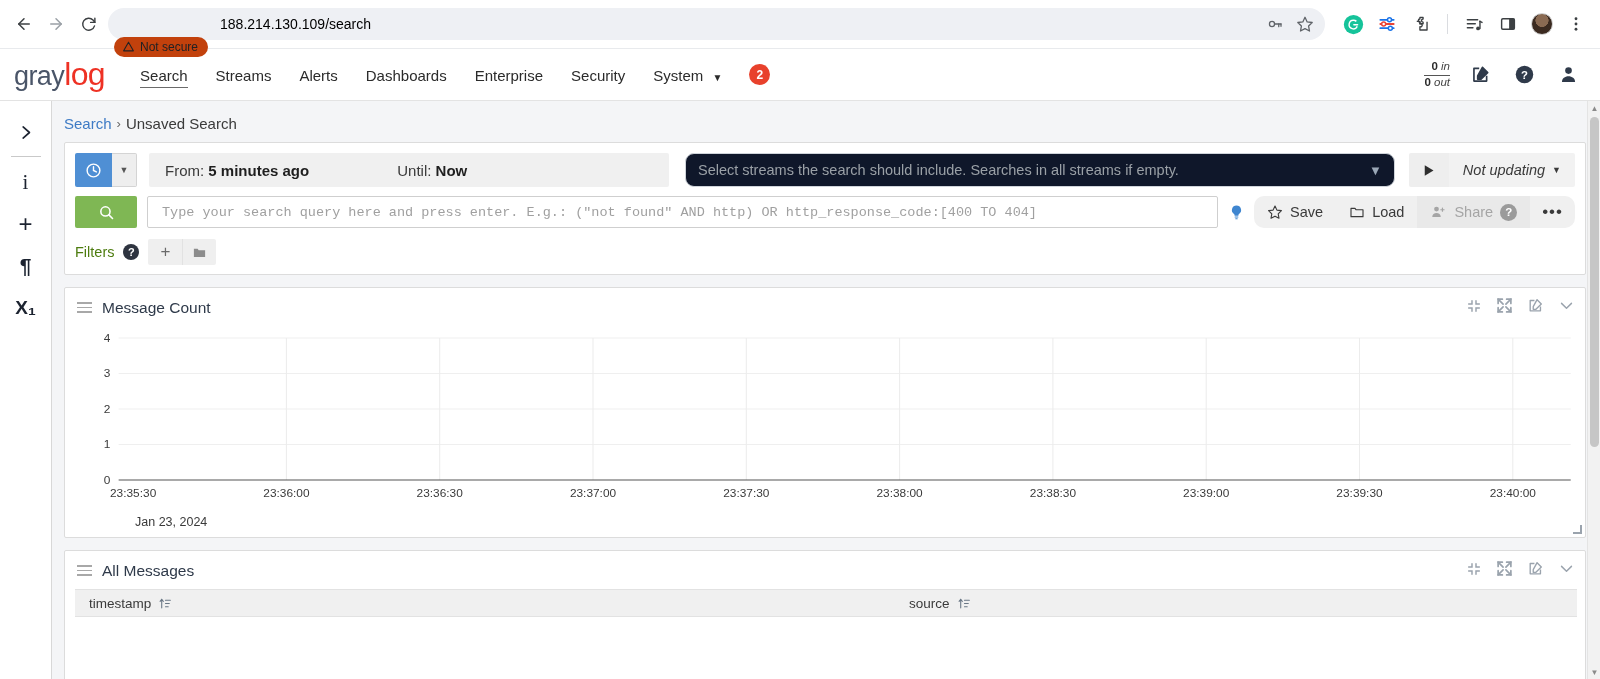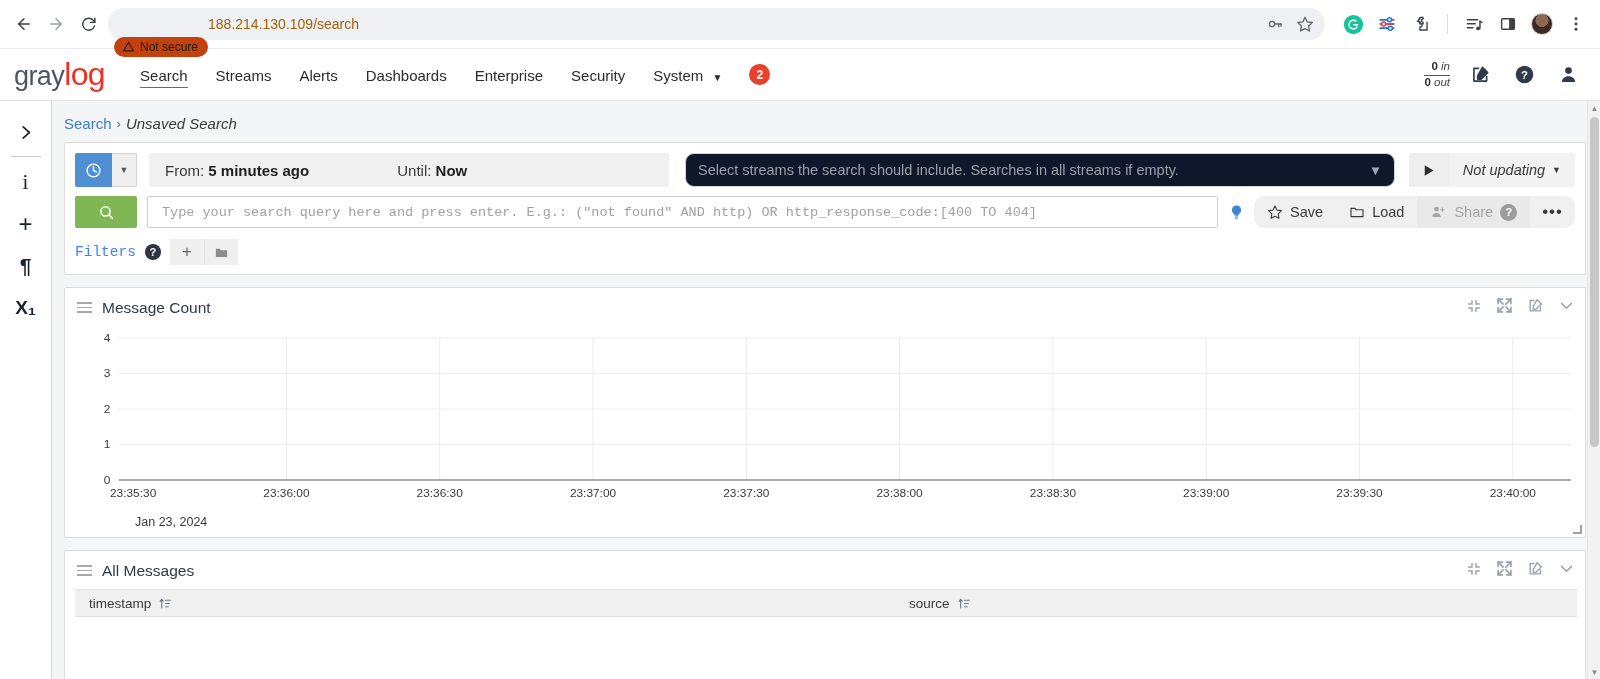--- a/index.html
+++ b/index.html
@@ -33,7 +33,7 @@
   }
   .not-secure-text { font-size: 12px; color: #202124; white-space: nowrap; }
   .omnibox-url {
-    font-size: 14px; color: #a16207; margin-left: 0;
+    font-size: 14px; color: #000000; margin-left: 12px;
     white-space: nowrap; overflow: hidden;
   }
   .omnibox-actions { margin-left: auto; display: flex; align-items: center; gap: 2px; padding-right: 6px; }

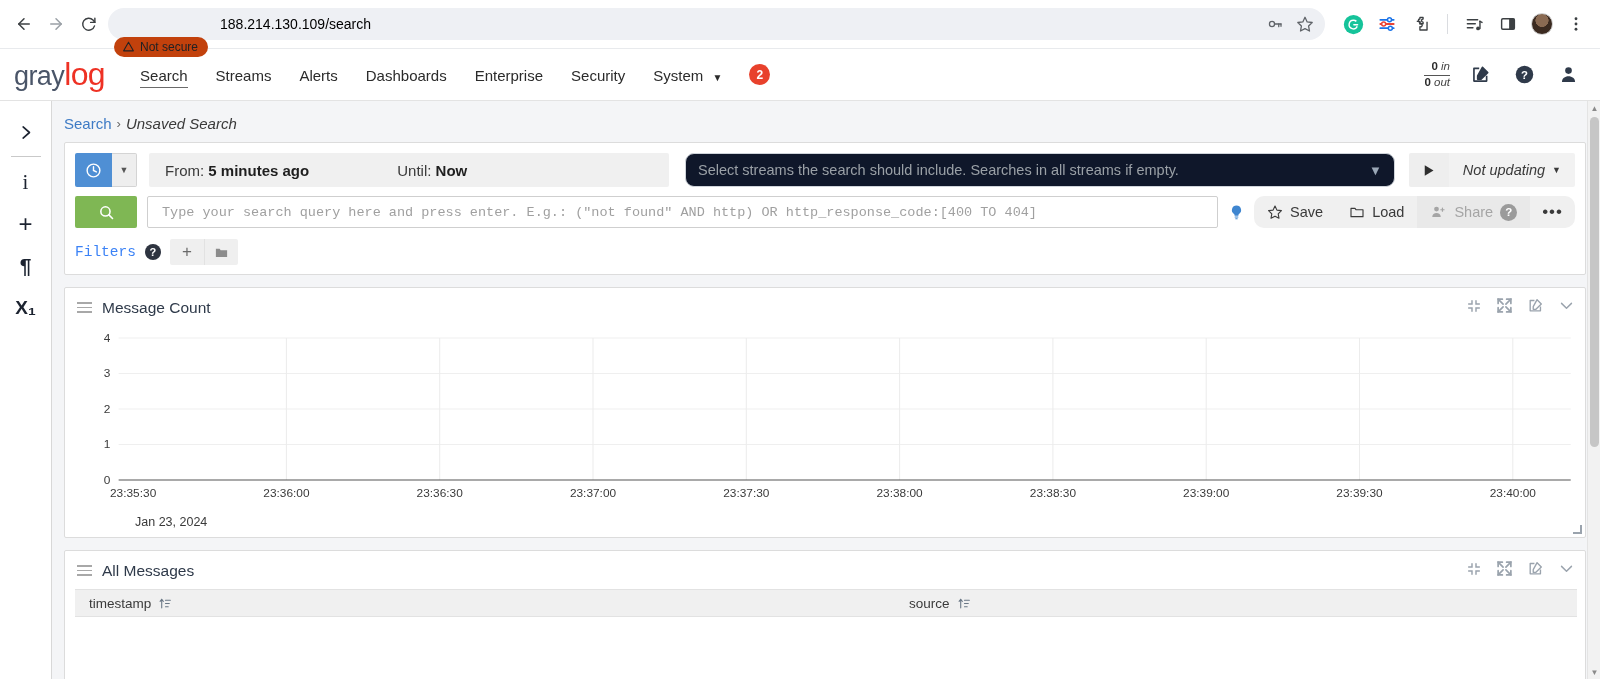--- a/index.html
+++ b/index.html
@@ -100,7 +100,7 @@
   .breadcrumb { font-size: 15px; padding: 14px 0 10px 0; display: flex; align-items: center; gap: 5px; }
   .bc-link { color: #3e7bc5; }
   .bc-sep { color: #6a6a6a; font-size: 13px; }
-  .bc-current { color: #3a3a3a; font-style: italic; }
+  .bc-current { color: #3a3a3a; }
 
   
   .search-panel { background: #fff; border: 1px solid #dcdcdc; border-radius: 2px; padding: 10px 10px 8px; }

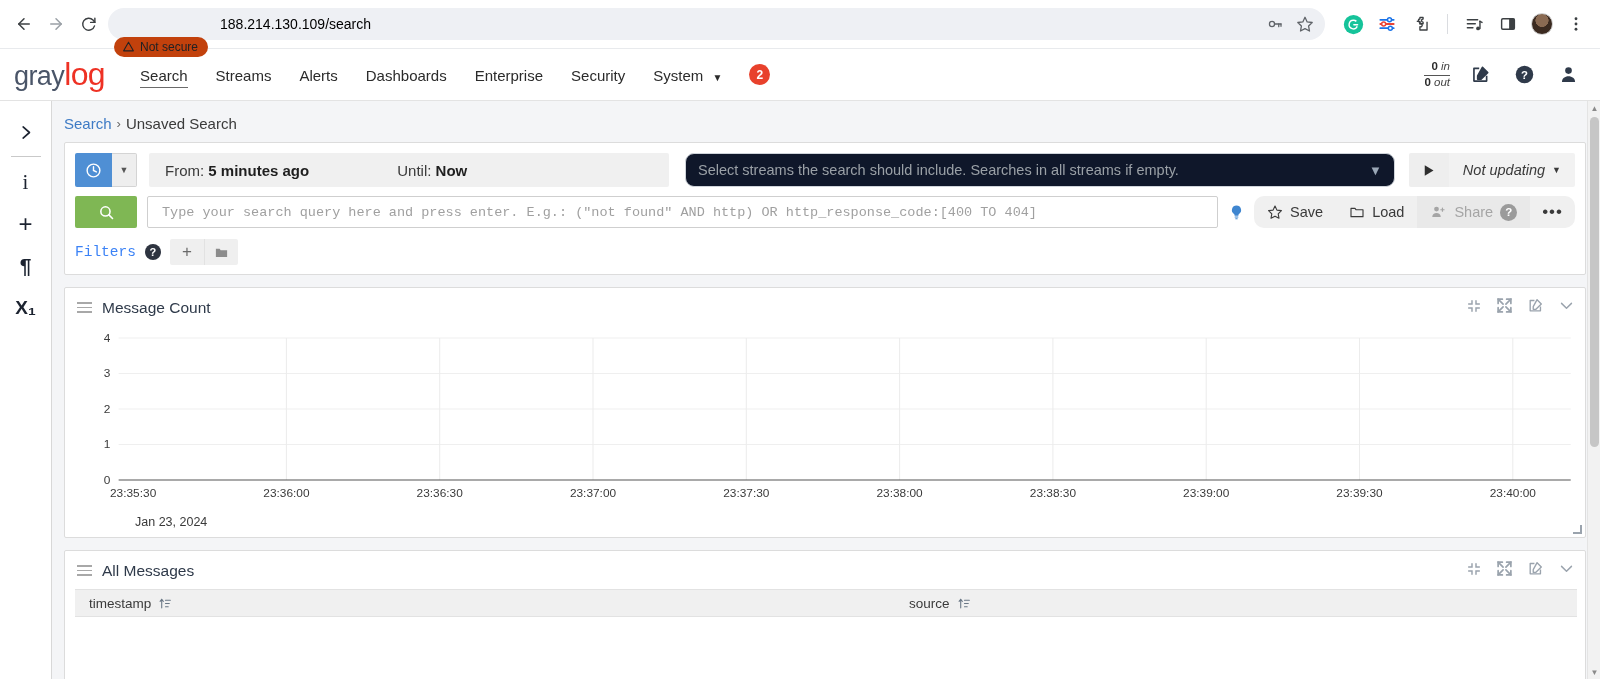--- a/index.html
+++ b/index.html
@@ -157,7 +157,7 @@
   .sg-dots { display: flex; align-items: center; padding: 0 12px; color: #3a3a3a; font-size: 17px; letter-spacing: 1px; }
 
   .filters-row { display: flex; align-items: center; gap: 9px; margin-top: 10px; height: 28px; }
-  .filters-label { font-size: 14.5px; color: #3b82f6; font-family: Liberation Mono, monospace; }
+  .filters-label { font-size: 14.5px; color: #4d7c0f; }
   .help-dark {
     width: 16px; height: 16px; border-radius: 50%; background: #2e3440;
     color: #fff; font-size: 11px; font-weight: bold;

